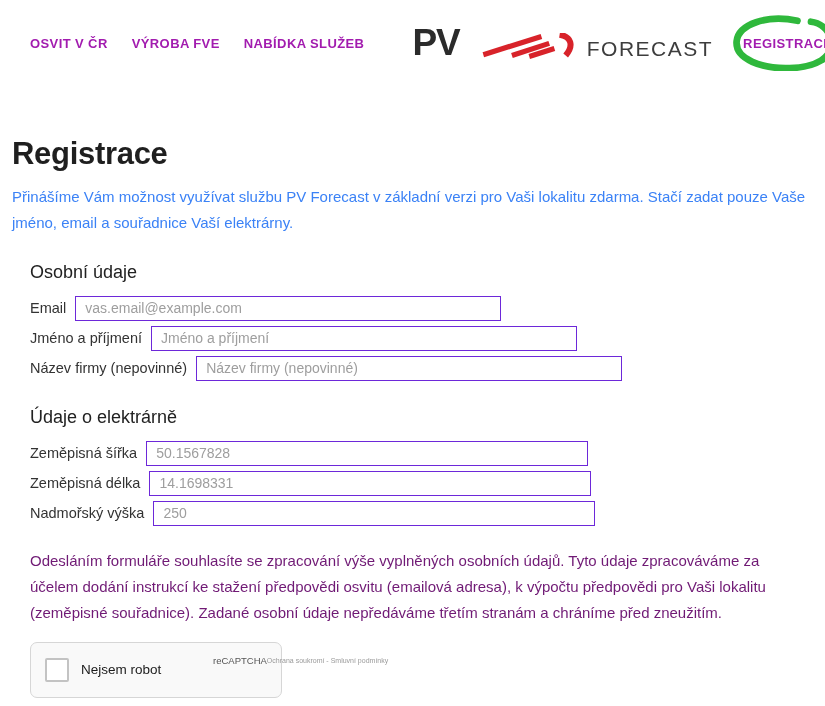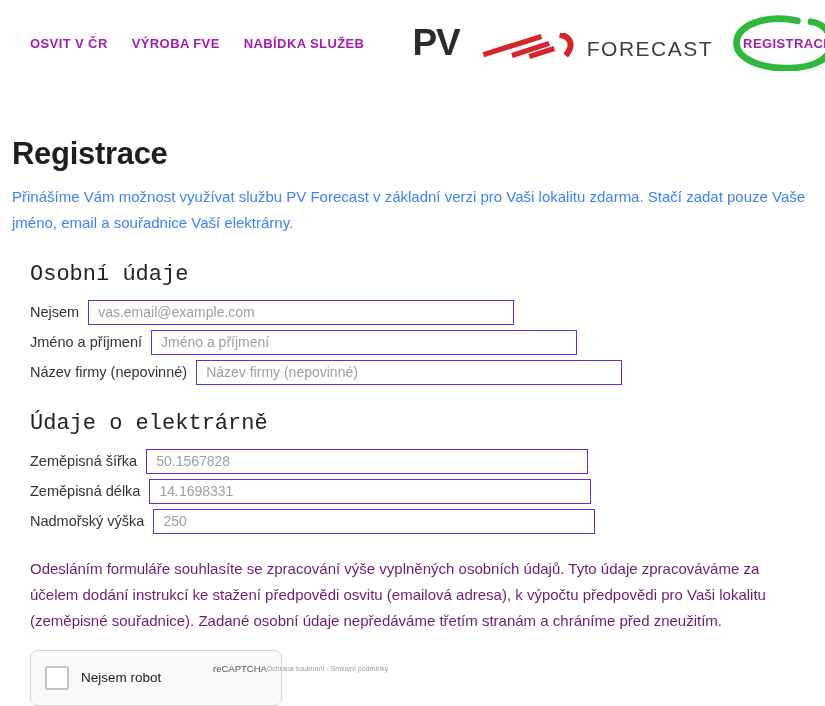--- a/index.html
+++ b/index.html
@@ -65,10 +65,9 @@
   .section-title {
     margin: 26px 0 13px 0;
     padding-left: 18px;
-    font-size: 22px;
+    font-size: 18px;
     font-weight: 400;
     color: #222;
-    font-family: Liberation Mono, monospace;
   }
   .form-row {
     display: flex;

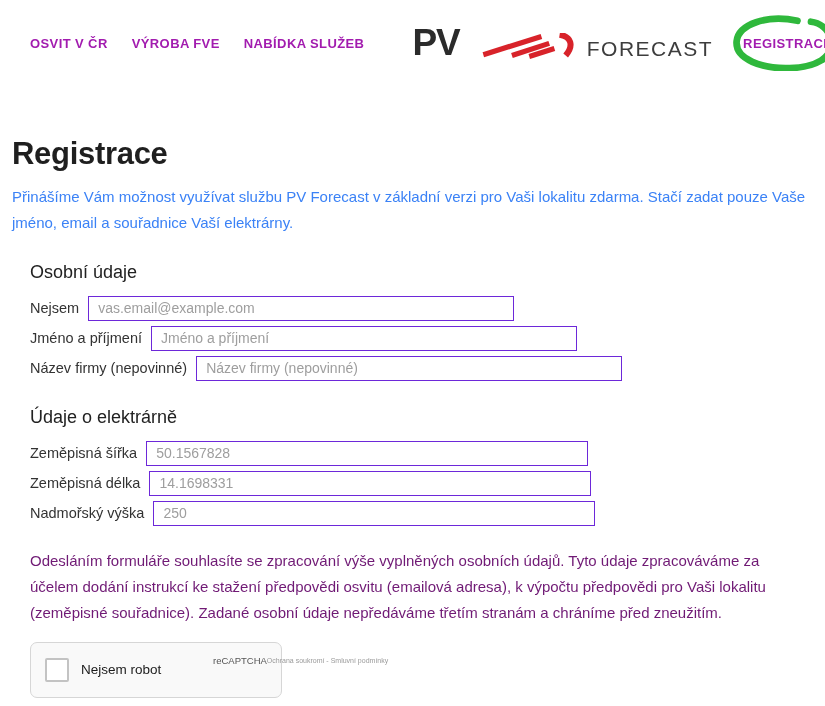--- a/index.html
+++ b/index.html
@@ -190,7 +190,7 @@
     <div class="section-title">Osobní údaje</div>
 
     <div class="form-row">
-      <label>Nejsem</label>
+      <label>Email</label>
       <input class="w-personal" type="text" placeholder="vas.email@example.com" style="">
     </div>
     <div class="form-row">

